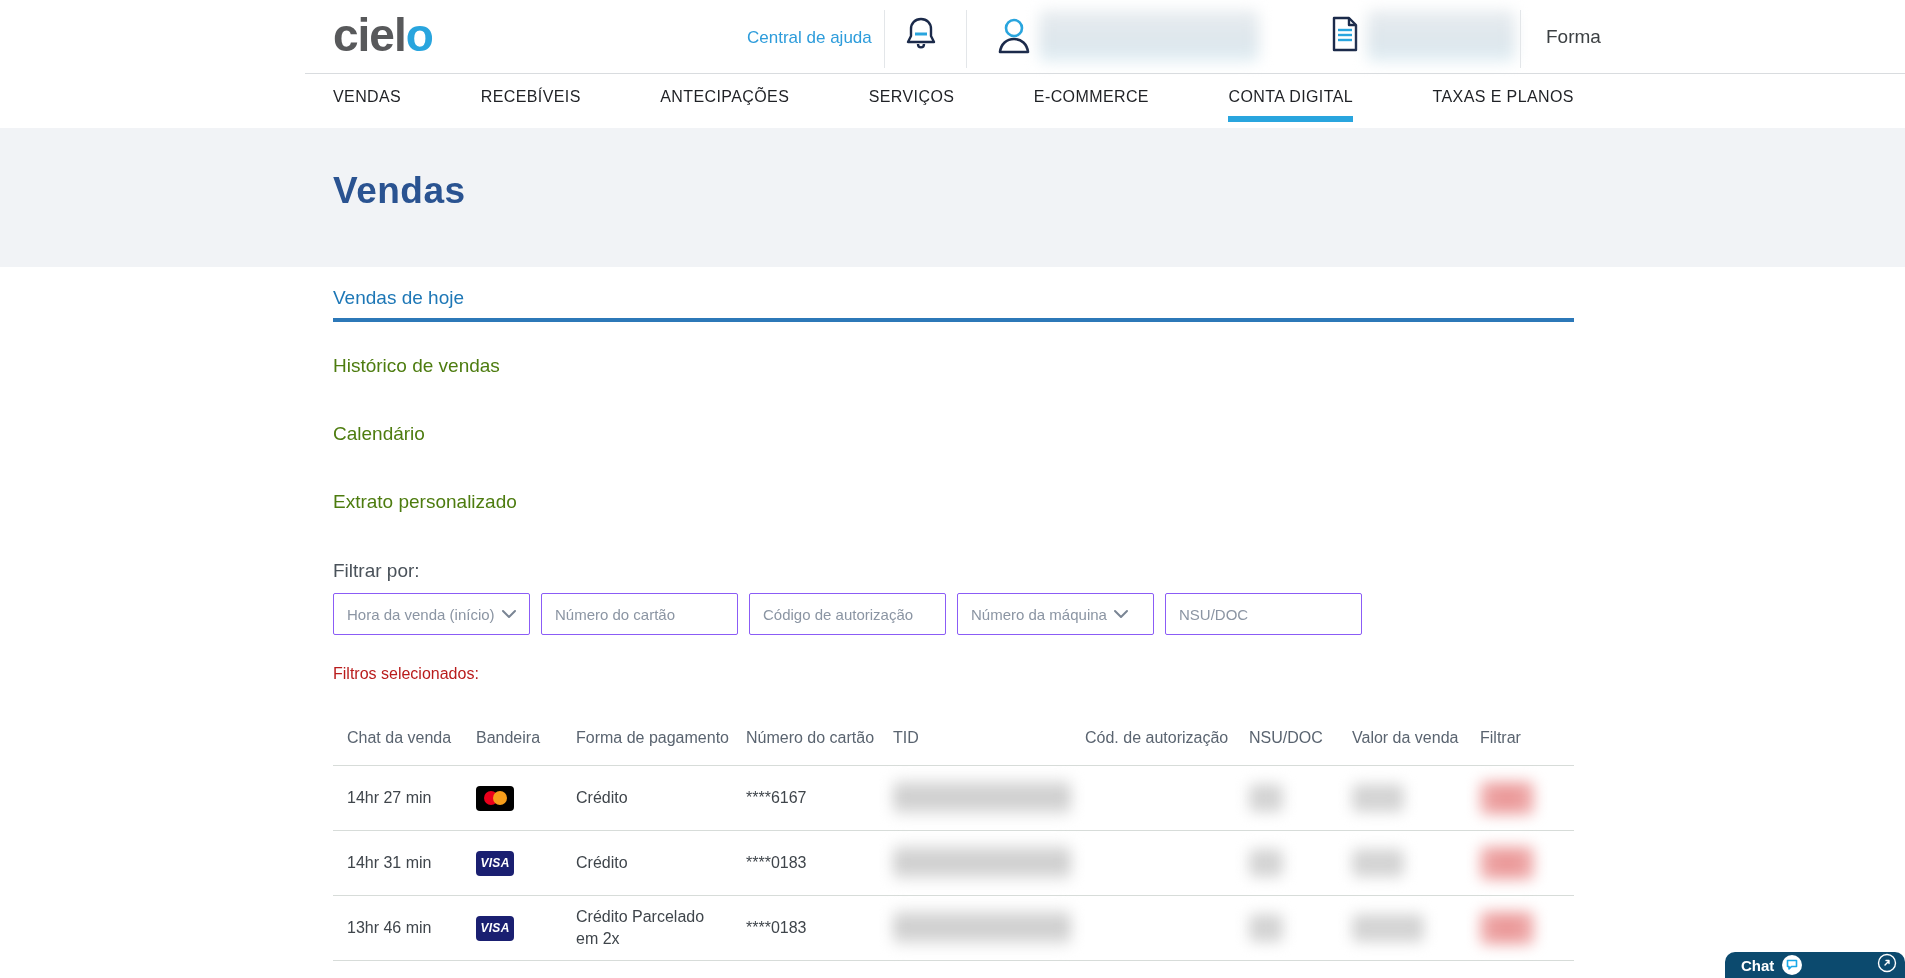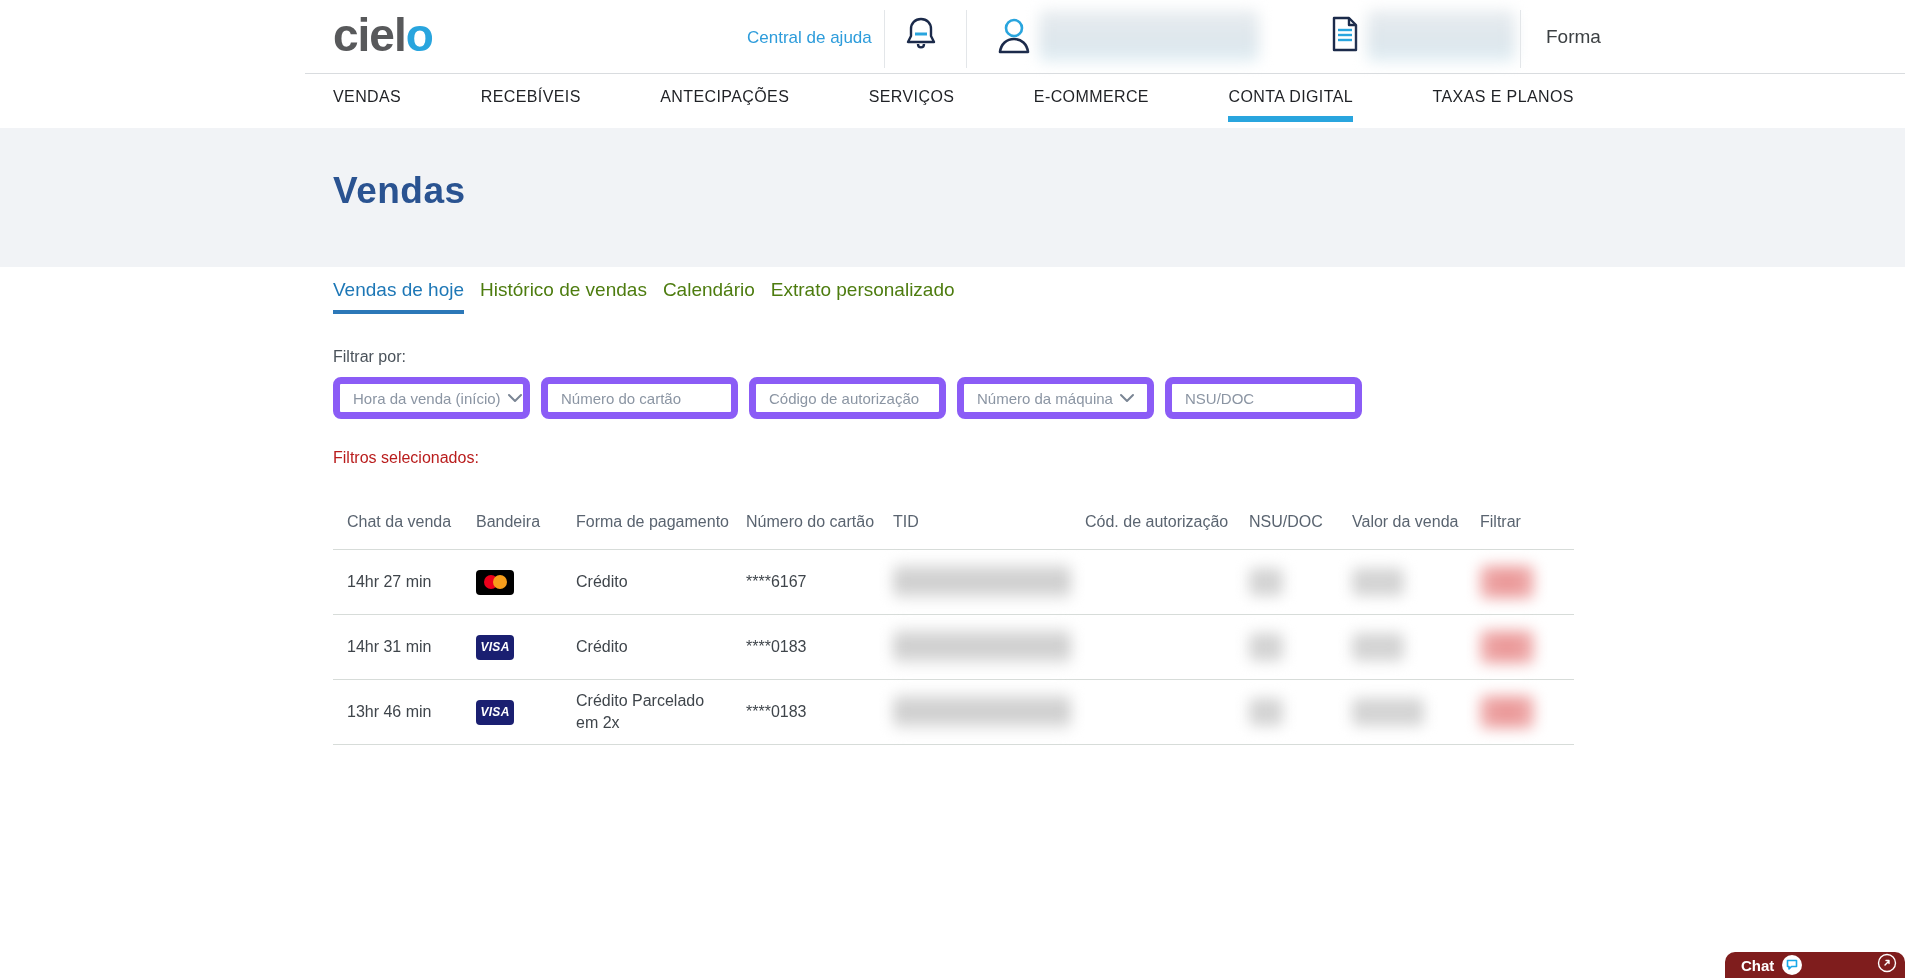--- a/index.html
+++ b/index.html
@@ -32,7 +32,7 @@
 
   
   .main { padding-left:333px; width:1574px; }
-  .tabs { margin-top:12px; display:flex; gap:16px; }
+  .tabs { margin-top:20px; display:flex; gap:33px;flex-direction:column; }
   .tab { font-size:19px; color:#4d7c0f; padding-bottom:9px; cursor:pointer;
     border-bottom:4px solid transparent; }
   .tab.active { color:#1d77b6; border-bottom-color:#2c78b8; }

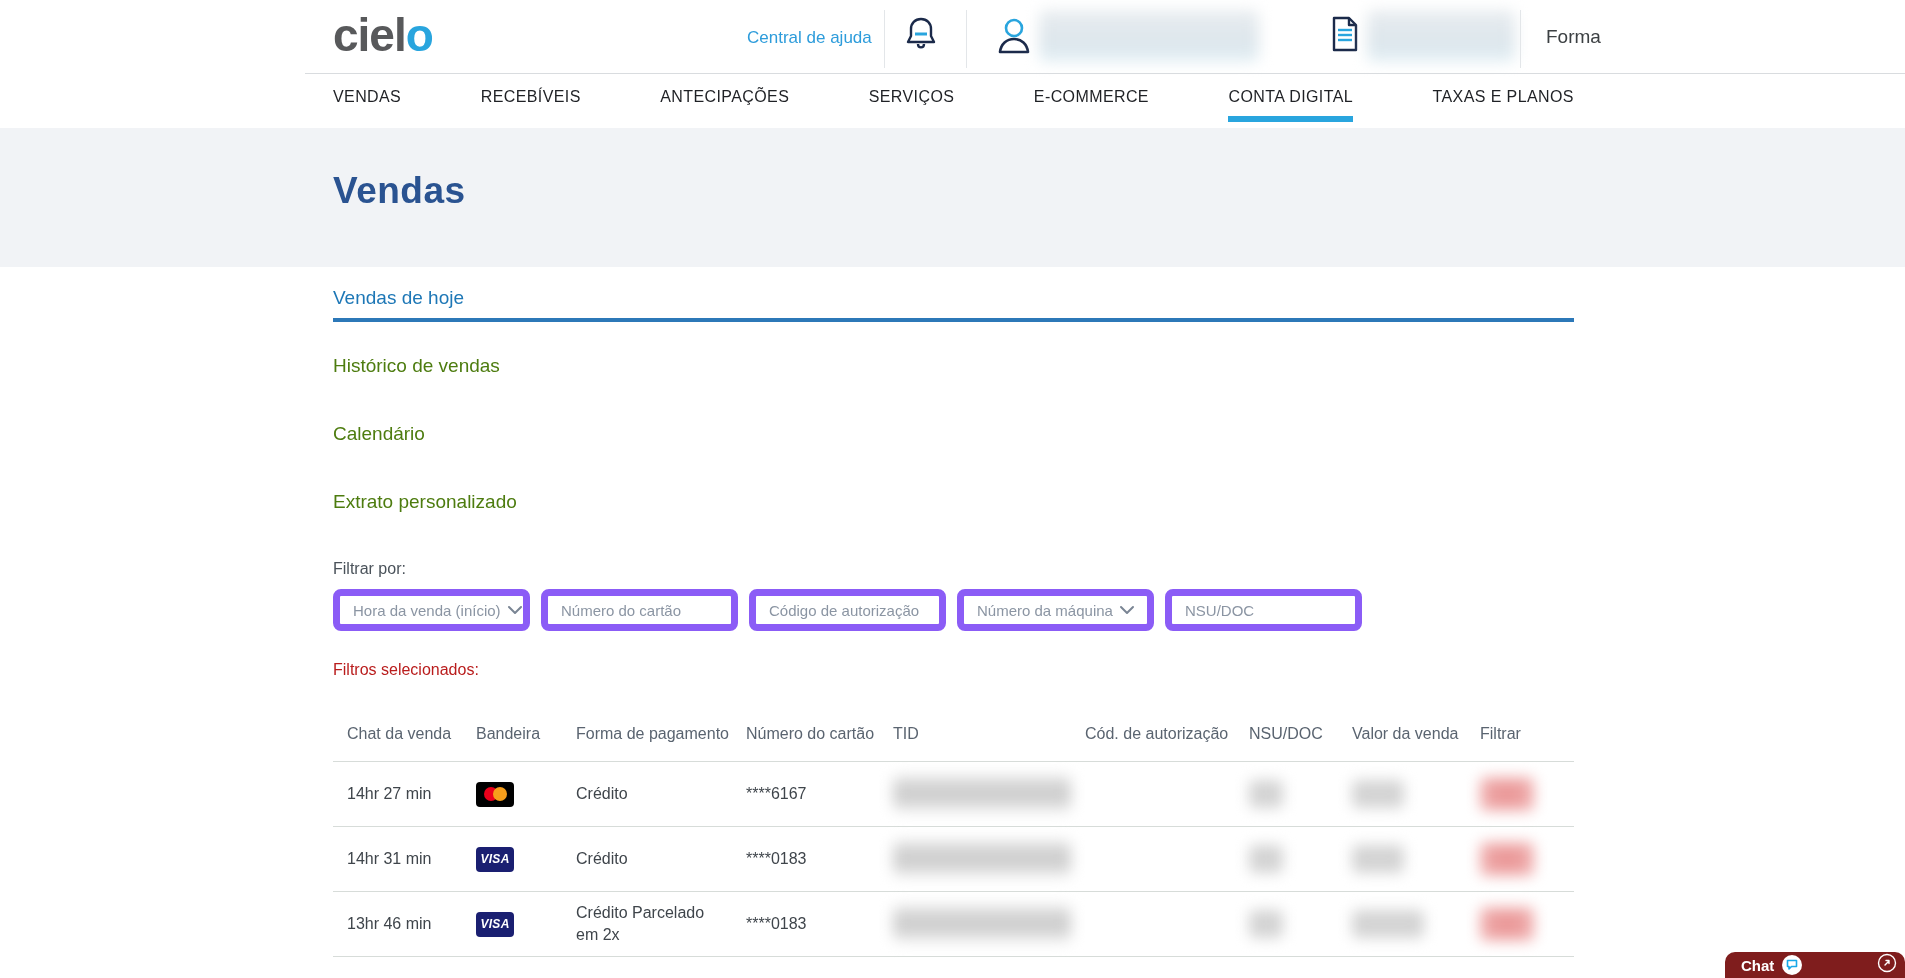--- a/index.html
+++ b/index.html
@@ -37,7 +37,7 @@
     border-bottom:4px solid transparent; }
   .tab.active { color:#1d77b6; border-bottom-color:#2c78b8; }
 
-  .filter-label { margin-top:34px; font-size:16px; color:#4a525a; }
+  .filter-label { margin-top:34px; font-size:19px; color:#4a525a; }
   .filters { margin-top:11px; display:flex; gap:11px; }
   .fbox { width:197px; height:42px; border:7px solid #8b5cf6; border-radius:8px;
     display:flex; align-items:center; justify-content:flex-start; padding:0 13px;

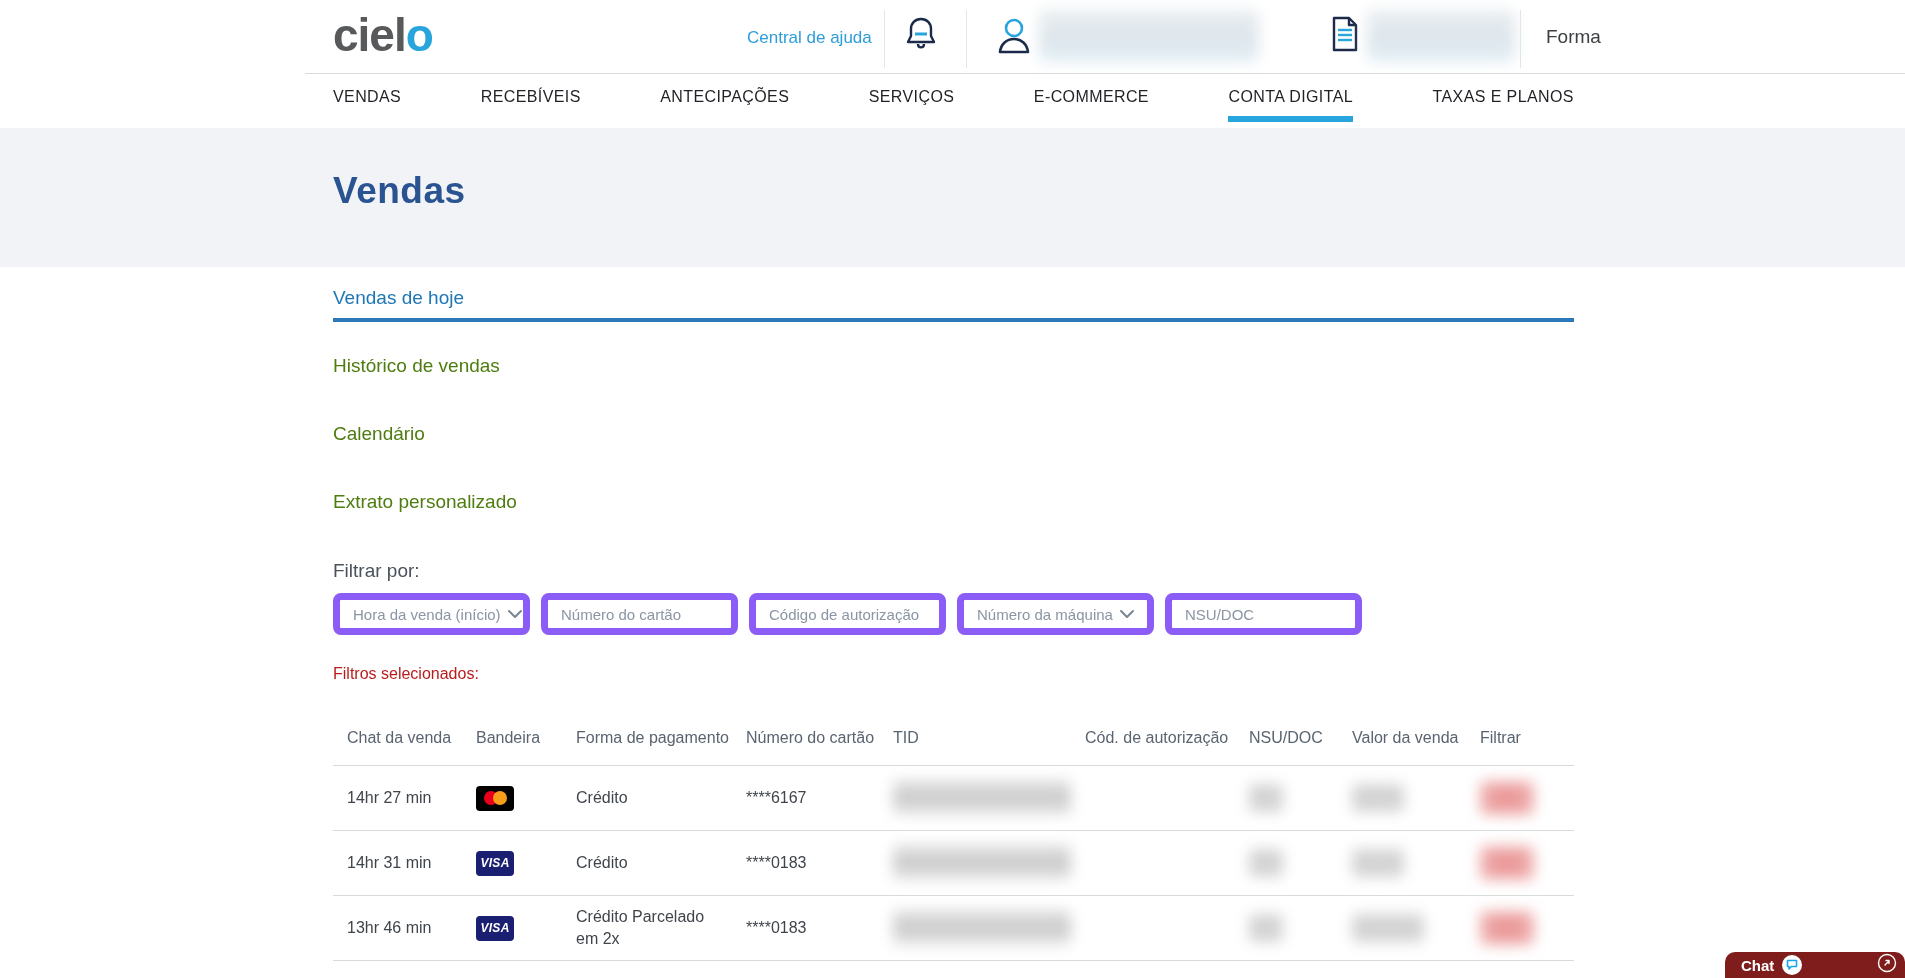--- a/index.html
+++ b/index.html
@@ -39,7 +39,7 @@
 
   .filter-label { margin-top:34px; font-size:19px; color:#4a525a; }
   .filters { margin-top:11px; display:flex; gap:11px; }
-  .fbox { width:197px; height:42px; border:7px solid #8b5cf6; border-radius:8px;
+  .fbox { width:197px; height:42px; border:1px solid #8b5cf6; border-radius:2px;
     display:flex; align-items:center; justify-content:flex-start; padding:0 13px;
     background:#fff; cursor:pointer; }
   .fbox .ph { font-size:15px; color:#8b95a3; white-space:nowrap; }

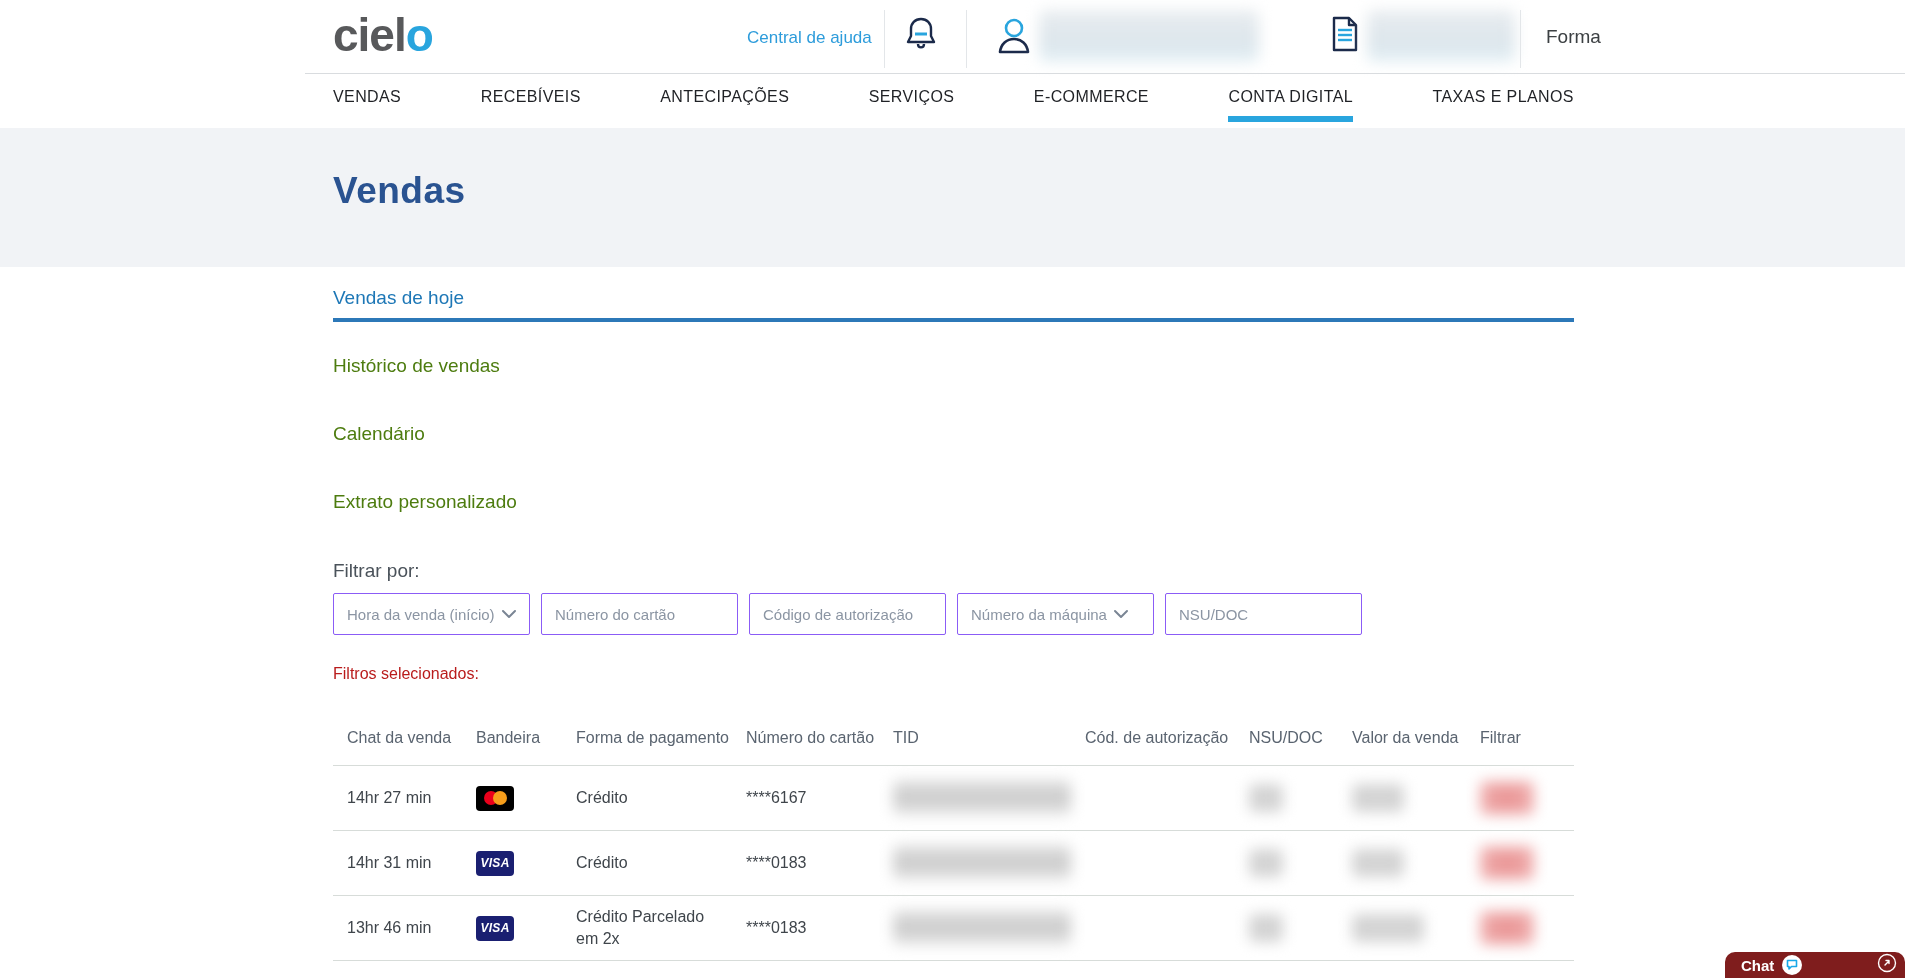--- a/index.html
+++ b/index.html
@@ -76,7 +76,7 @@
   .blob-status { width:54px; height:34px; background:radial-gradient(#e88f8f,#f3bcbc); }
 
   
-  .chat { position:absolute; right:0; bottom:0; width:180px; height:26px; background:#7f1d1d;
+  .chat { position:absolute; right:0; bottom:0; width:180px; height:26px; background:#0c4a6e;
     border-radius:10px 10px 0 0; display:flex; align-items:center; padding:0 8px 0 16px;
     cursor:pointer; }
   .chat-label { color:#fff; font-weight:bold; font-size:15px; }

